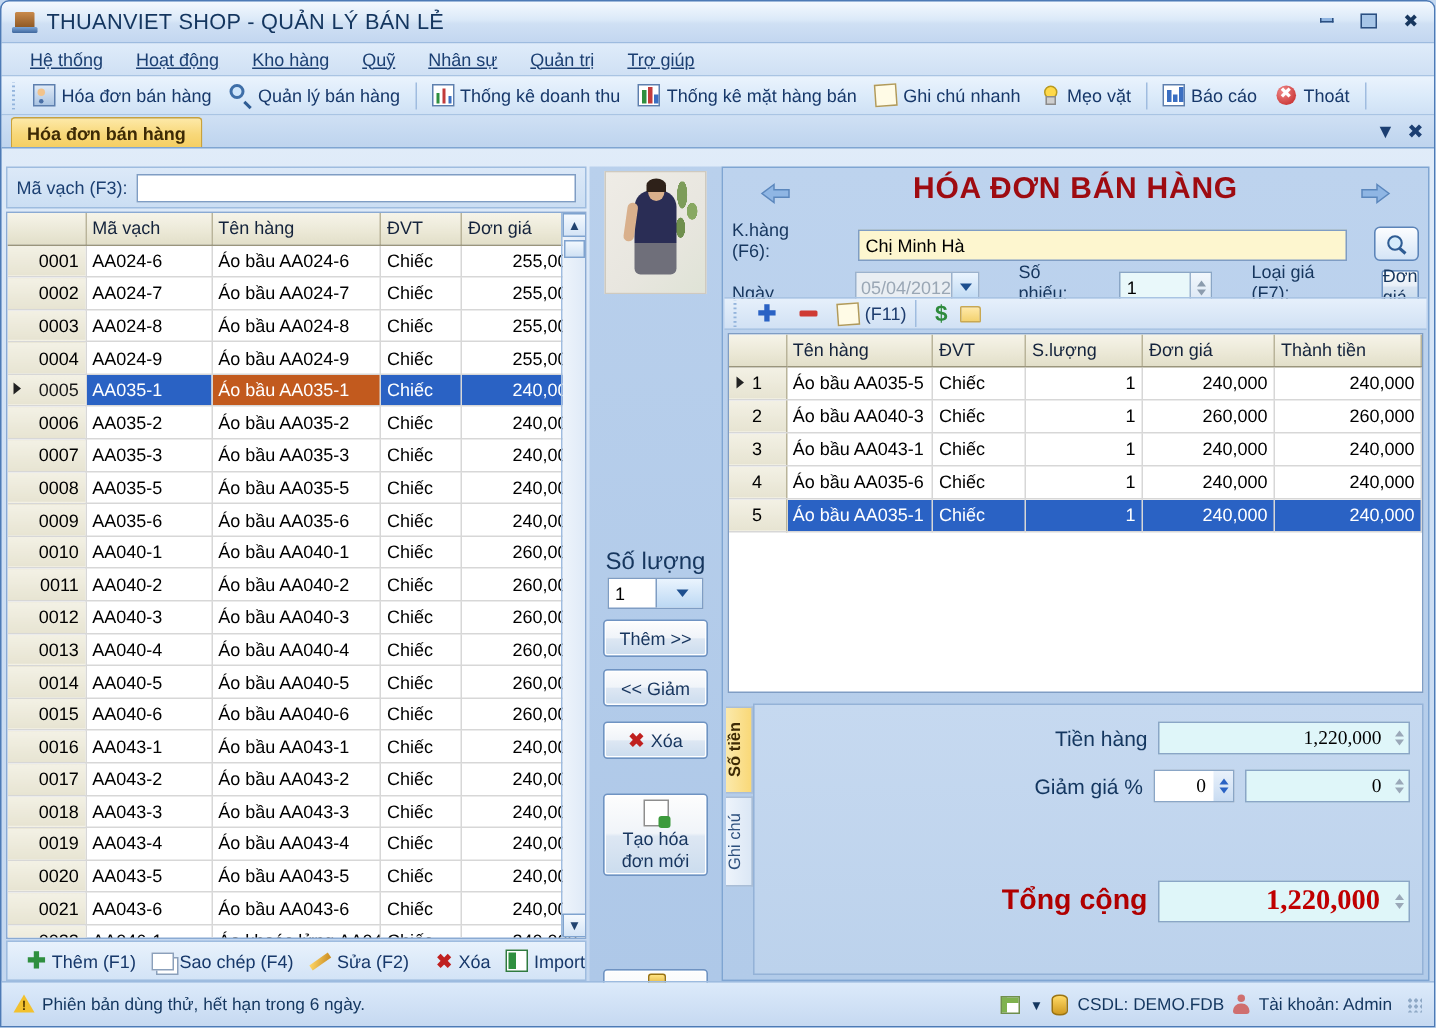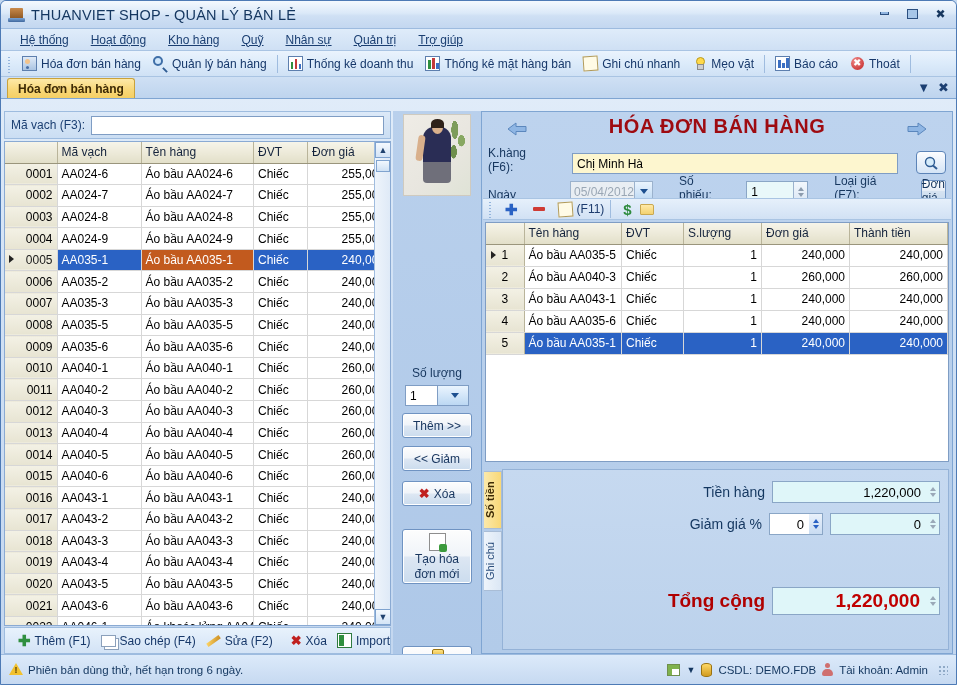--- a/index.html
+++ b/index.html
@@ -159,7 +159,7 @@
   .thumb .ph-hair{position:absolute;left:27px;top:4px;width:13px;height:9px;border-radius:50% 50% 0 0;background:#2e2119;}
   .thumb .ph-arm{position:absolute;left:13px;top:20px;width:7px;height:26px;background:#d9b08c;border-radius:4px;transform:rotate(8deg);}
   .cp-label { position:absolute; left:0; right:0; top:255px; text-align:center;
-     font-size:12px; color:#16365e; }
+     font-size:16px; color:#16365e; }
   .cp-qty { position:absolute; left:12px; top:274px; width:64px; height:21px;
      border:1px solid #7f9dc4; background:#fff; display:flex; align-items:center; }
   .cp-qty span { flex:1; padding-left:4px; font-size:12px; color:#000; }

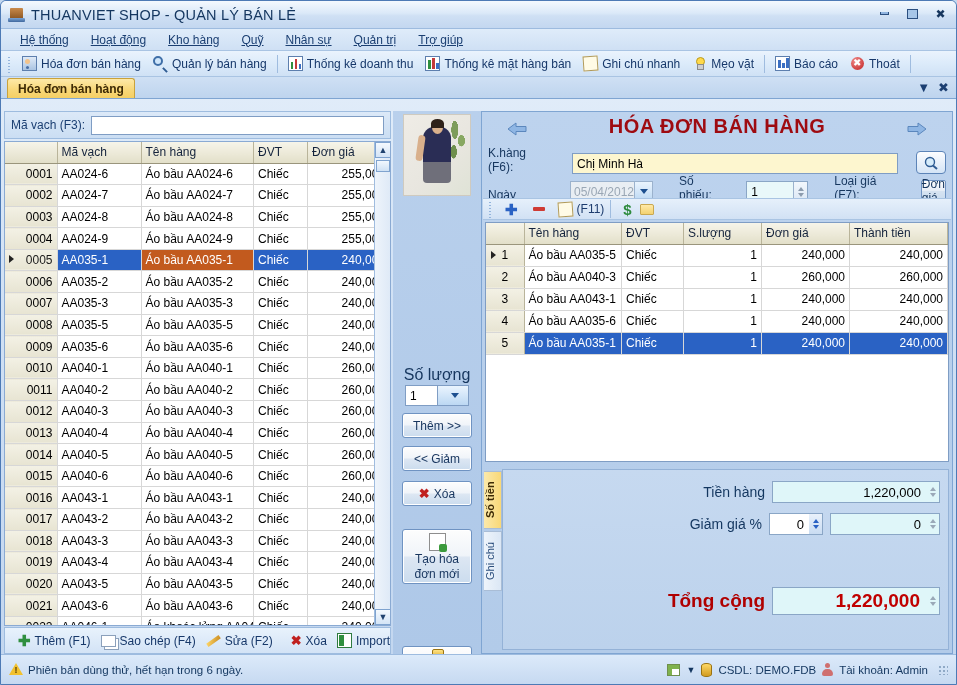--- a/index.html
+++ b/index.html
@@ -250,7 +250,7 @@
      background:linear-gradient(180deg,#c6d9f0,#bcd2ec); border:1px solid #94b2d7; }
   .totrow { position:absolute; right:8px; display:flex; align-items:center; gap:7px; }
   .totrow .tlab { font-size:14px; color:#13365f; }
-  .tot-input { height:22px; border:1px solid #8aa6c6; background:#dff6f9; display:flex; align-items:center;}
+  .tot-input { height:22px; border:1px solid #8aa6c6; background:#dff6f9; display:flex; align-items:center;font-family:Liberation Serif, serif;}
   .tot-input .v { flex:1; text-align:right; padding-right:5px; font-size:13px; color:#000;}
   .tot-input .arrows { width:13px; height:20px; display:flex; flex-direction:column;
      justify-content:center; align-items:center; gap:2px; }

